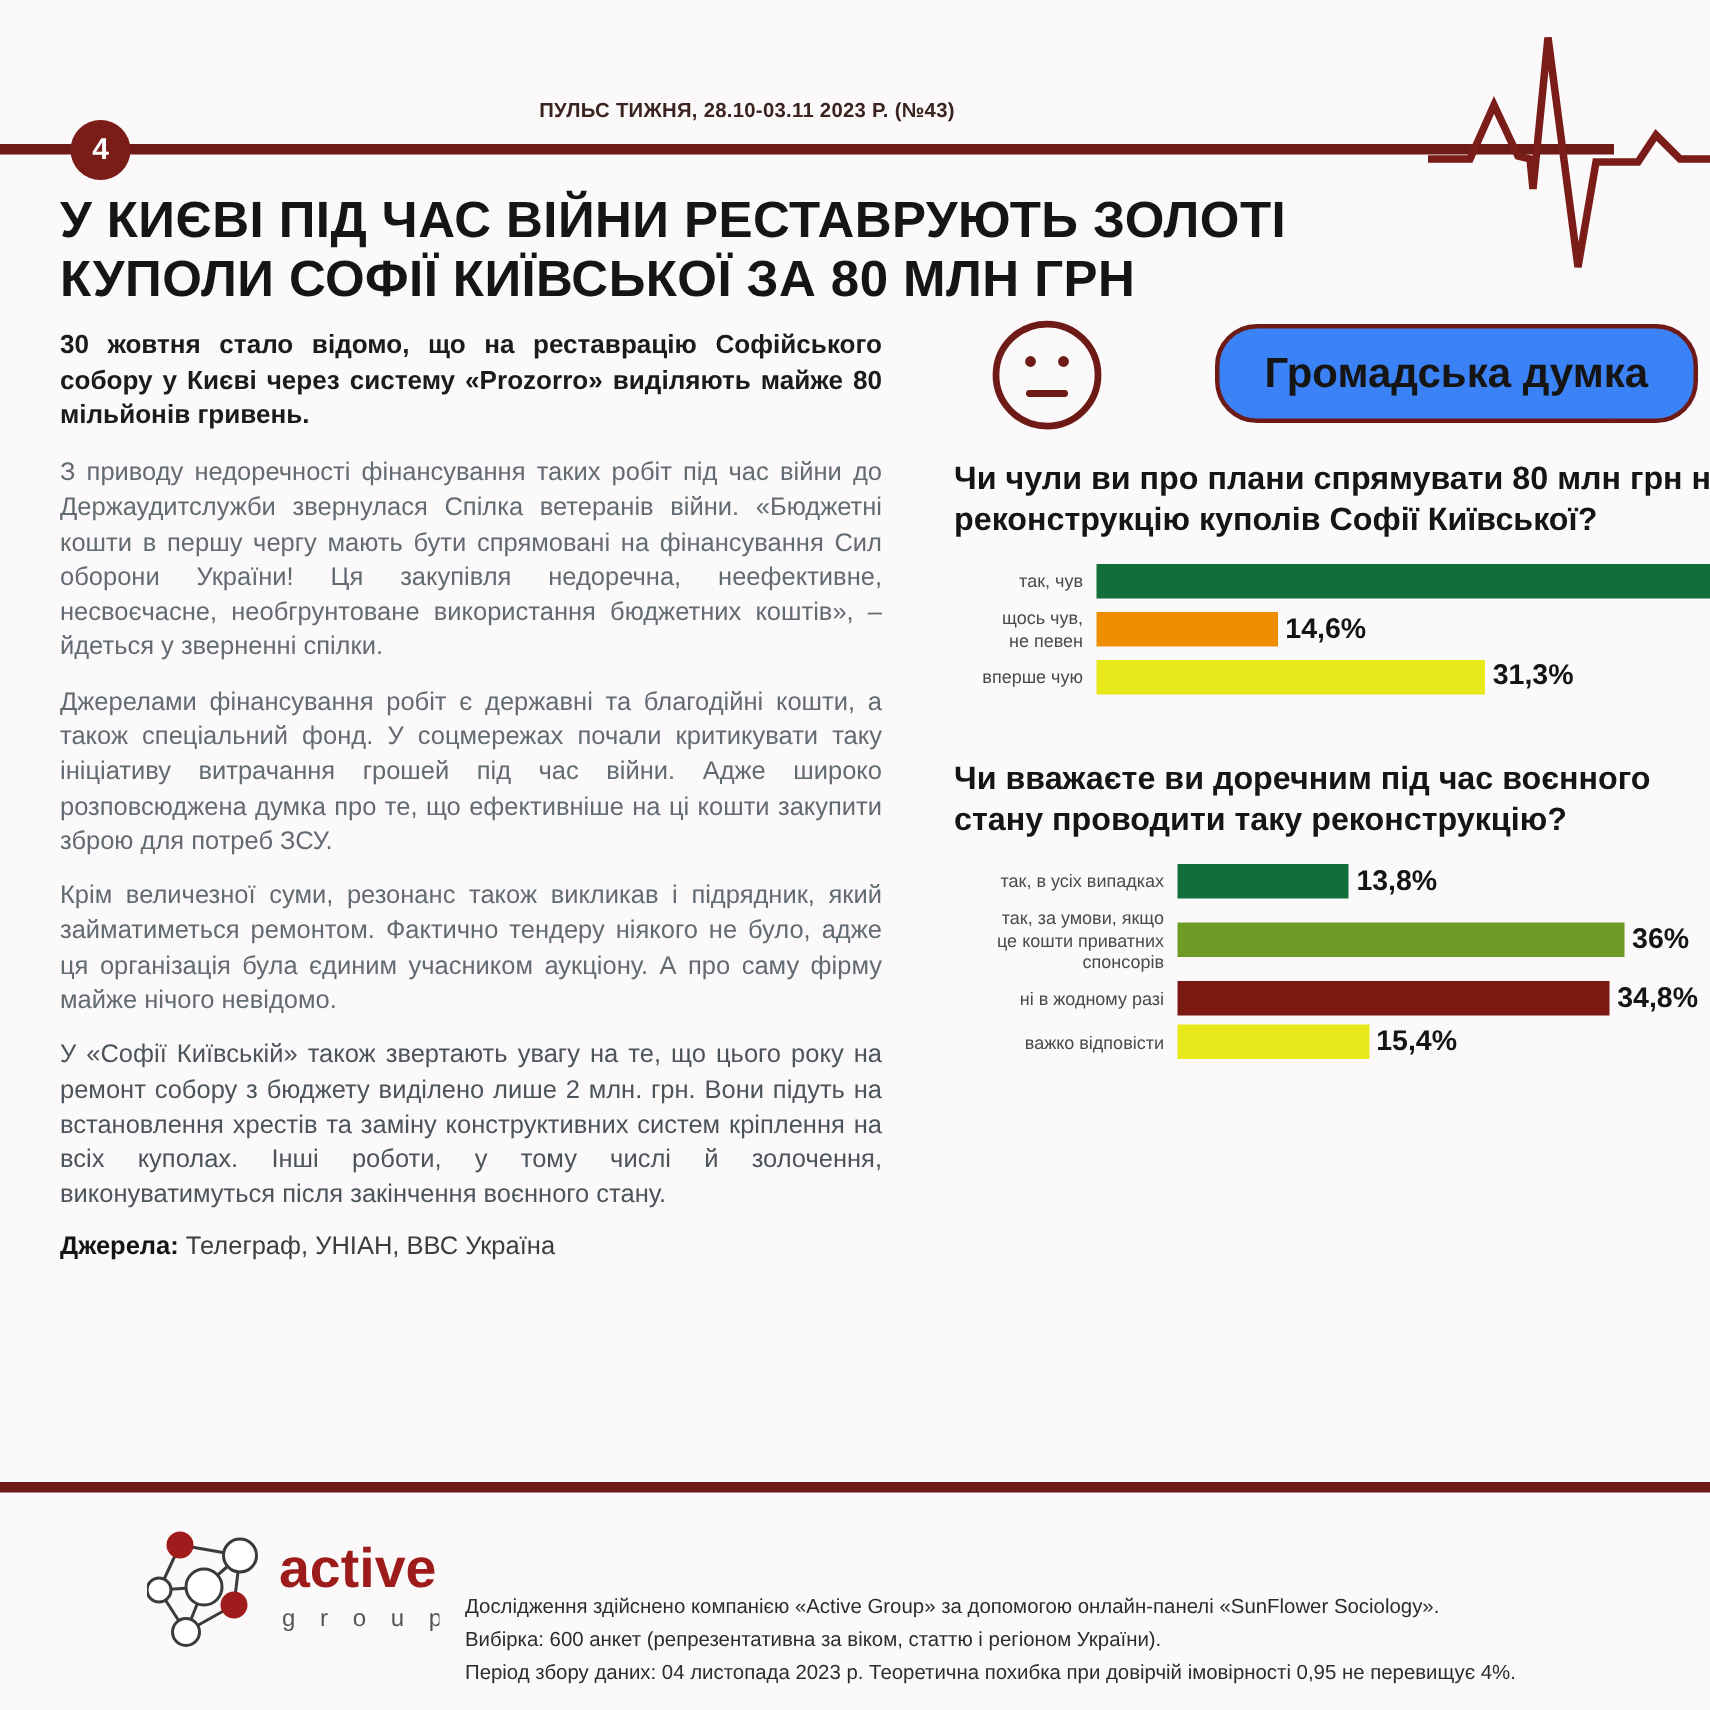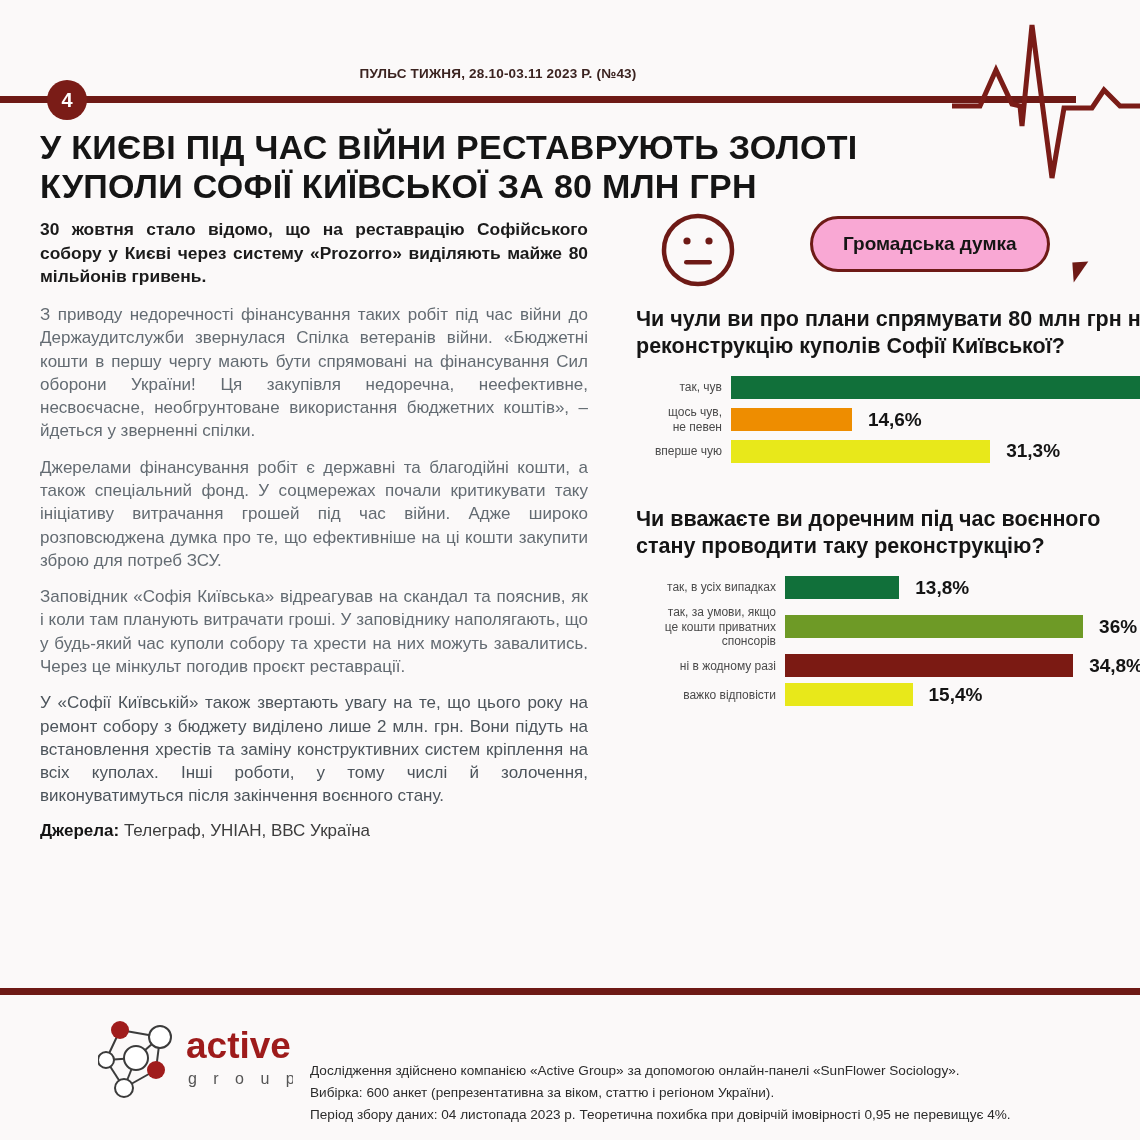--- a/index.html
+++ b/index.html
@@ -65,7 +65,7 @@
   .bubble{
     position:absolute;left:810px;top:216px;
     padding:14px 30px;border:3px solid #6e1a16;border-radius:28px;
-    background:#f9a8d4;font-size:19px;font-weight:bold;color:#151515;
+    background:#3b82f6;font-size:28px;font-weight:bold;color:#151515;
     white-space:nowrap;
   }
   .bubble-tail{

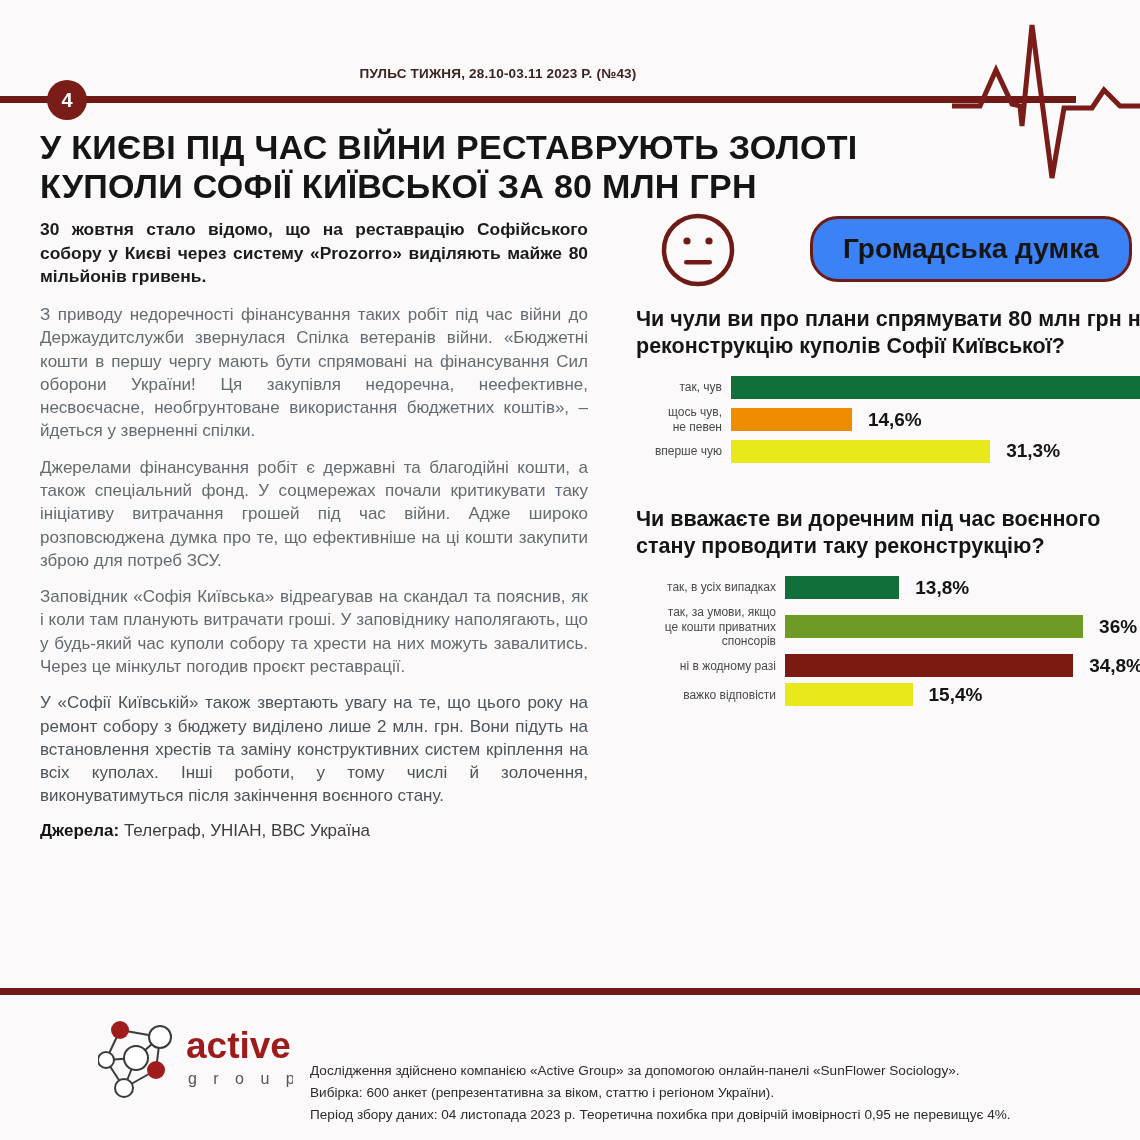--- a/index.html
+++ b/index.html
@@ -94,7 +94,7 @@
   .bar{height:23px;flex:none;}
   .val{
     font-size:19px;font-weight:bold;color:#141414;
-    padding-left:16px;white-space:nowrap;
+    padding-left:5px;white-space:nowrap;
   }
 
   

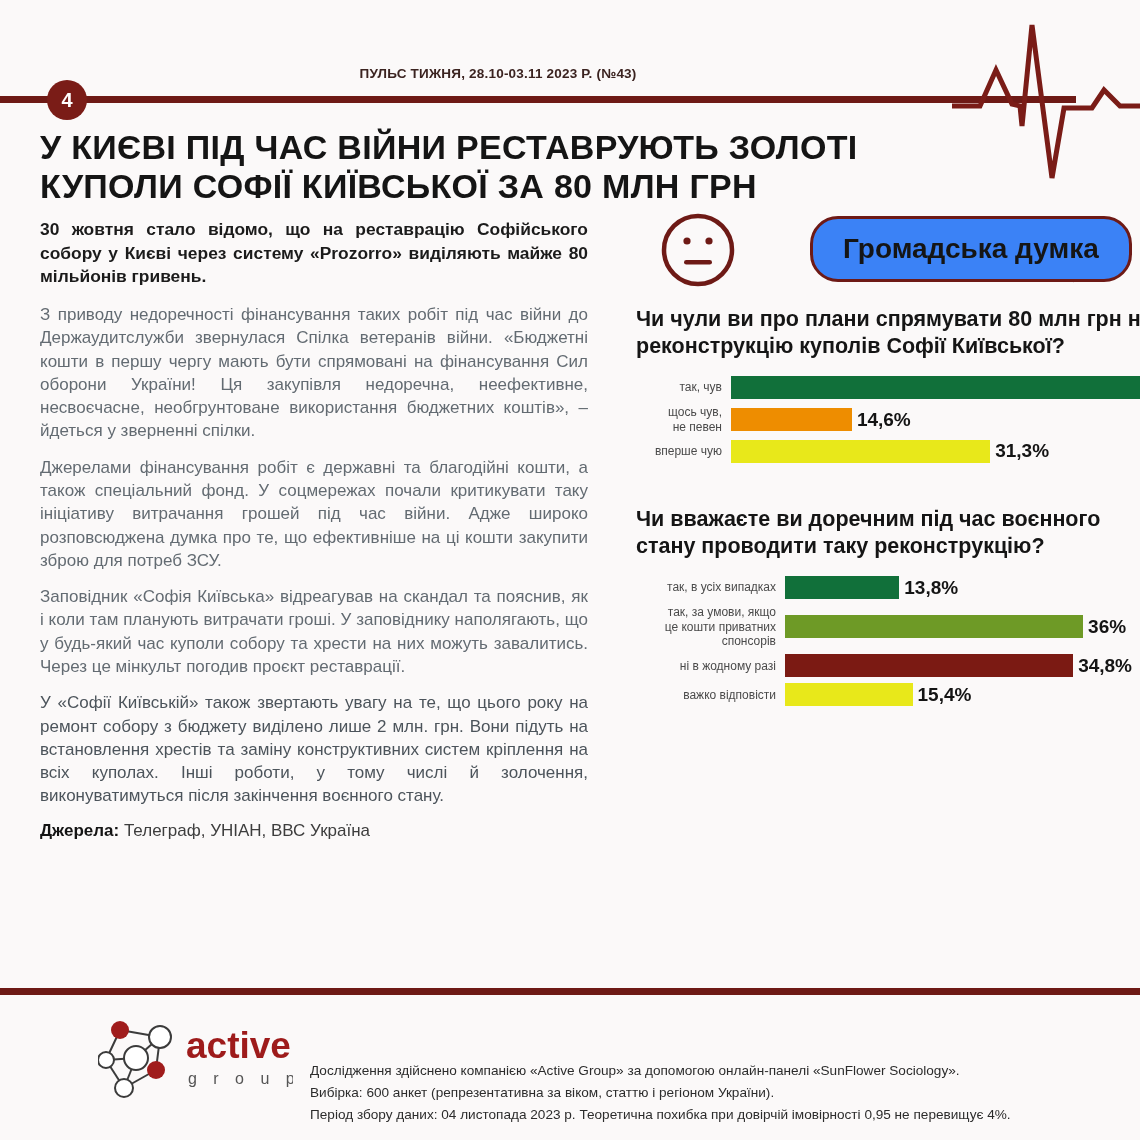--- a/index.html
+++ b/index.html
@@ -132,6 +132,7 @@
     <p class="lead">30 жовтня стало відомо, що на реставрацію Софійського собору у Києві через систему «Prozorro» виділяють майже 80 мільйонів гривень.</p>
     <p class="para">З приводу недоречності фінансування таких робіт під час війни до Держаудитслужби звернулася Спілка ветеранів війни. «Бюджетні кошти в першу чергу мають бути спрямовані на фінансування Сил оборони України! Ця закупівля недоречна, неефективне, несвоєчасне, необгрунтоване використання бюджетних коштів», – йдеться у зверненні спілки.</p>
     <p class="para">Джерелами фінансування робіт є державні та благодійні кошти, а також спеціальний фонд. У соцмережах почали критикувати таку ініціативу витрачання грошей під час війни. Адже широко розповсюджена думка про те, що ефективніше на ці кошти закупити зброю для потреб ЗСУ.</p>
+    <p class="para">Крім величезної суми, резонанс також викликав і підрядник, який займатиметься ремонтом. Фактично тендеру ніякого не було, адже ця організація була єдиним учасником аукціону. А про саму фірму майже нічого невідомо.</p>
     <p class="para">Заповідник «Софія Київська» відреагував на скандал та пояснив, як і коли там планують витрачати гроші. У заповіднику наполягають, що у будь-який час куполи собору та хрести на них можуть завалитись. Через це мінкульт погодив проєкт реставрації.</p>
     <p class="para dark">У «Софії Київській» також звертають увагу на те, що цього року на ремонт собору з бюджету виділено лише 2 млн. грн. Вони підуть на встановлення хрестів та заміну конструктивних систем кріплення на всіх куполах. Інші роботи, у тому числі й золочення, виконуватимуться після закінчення воєнного стану.</p>
     <div class="sources">

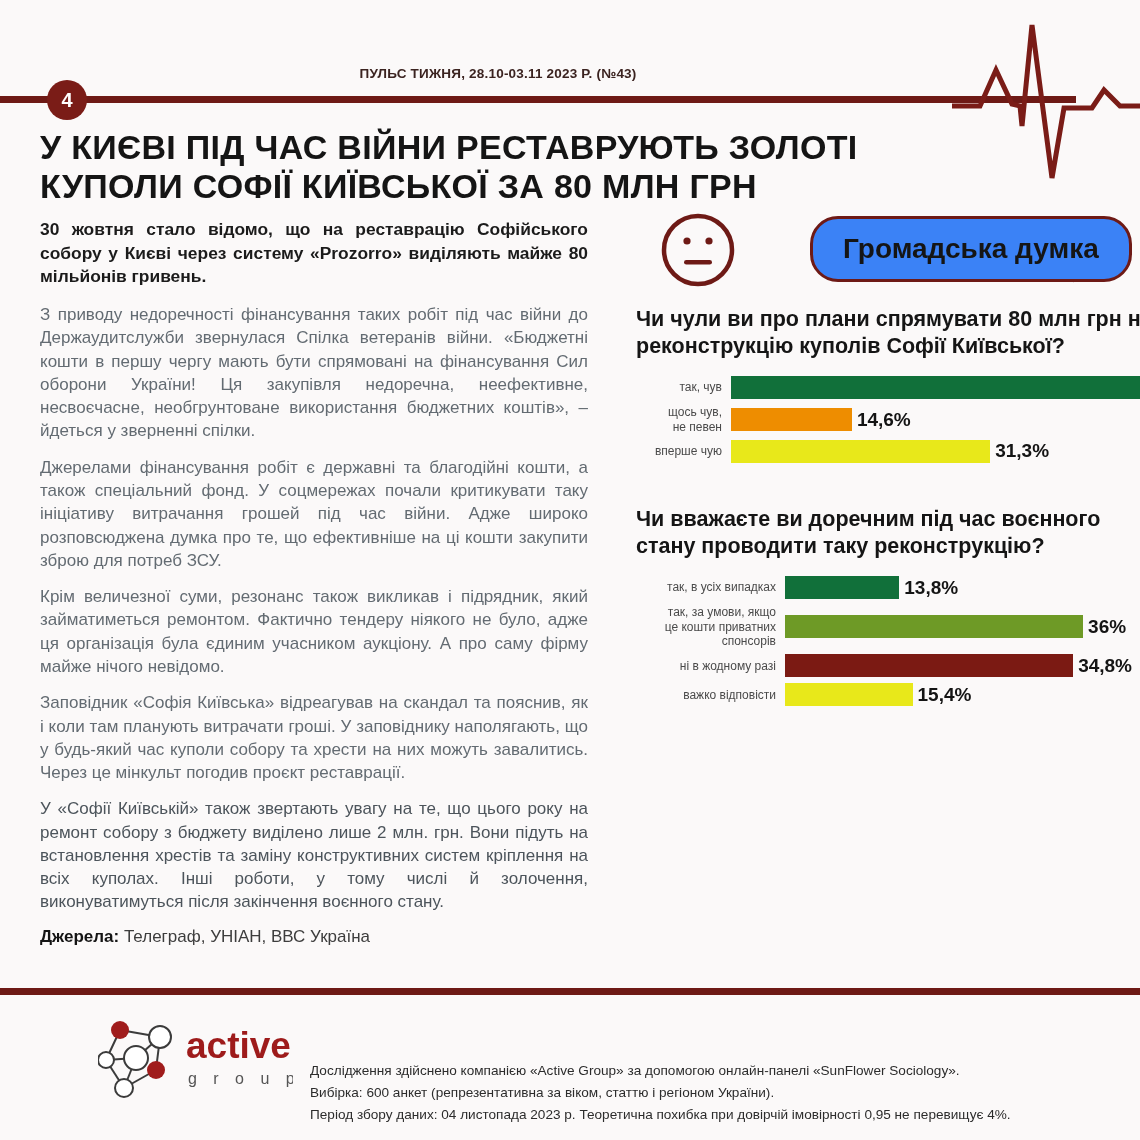--- a/index.html
+++ b/index.html
@@ -133,7 +133,6 @@
     <p class="para">З приводу недоречності фінансування таких робіт під час війни до Держаудитслужби звернулася Спілка ветеранів війни. «Бюджетні кошти в першу чергу мають бути спрямовані на фінансування Сил оборони України! Ця закупівля недоречна, неефективне, несвоєчасне, необгрунтоване використання бюджетних коштів», – йдеться у зверненні спілки.</p>
     <p class="para">Джерелами фінансування робіт є державні та благодійні кошти, а також спеціальний фонд. У соцмережах почали критикувати таку ініціативу витрачання грошей під час війни. Адже широко розповсюджена думка про те, що ефективніше на ці кошти закупити зброю для потреб ЗСУ.</p>
     <p class="para">Крім величезної суми, резонанс також викликав і підрядник, який займатиметься ремонтом. Фактично тендеру ніякого не було, адже ця організація була єдиним учасником аукціону. А про саму фірму майже нічого невідомо.</p>
-    <p class="para">Заповідник «Софія Київська» відреагував на скандал та пояснив, як і коли там планують витрачати гроші. У заповіднику наполягають, що у будь-який час куполи собору та хрести на них можуть завалитись. Через це мінкульт погодив проєкт реставрації.</p>
     <p class="para dark">У «Софії Київській» також звертають увагу на те, що цього року на ремонт собору з бюджету виділено лише 2 млн. грн. Вони підуть на встановлення хрестів та заміну конструктивних систем кріплення на всіх куполах. Інші роботи, у тому числі й золочення, виконуватимуться після закінчення воєнного стану.</p>
     <div class="sources">
       <b>Джерела:</b>

